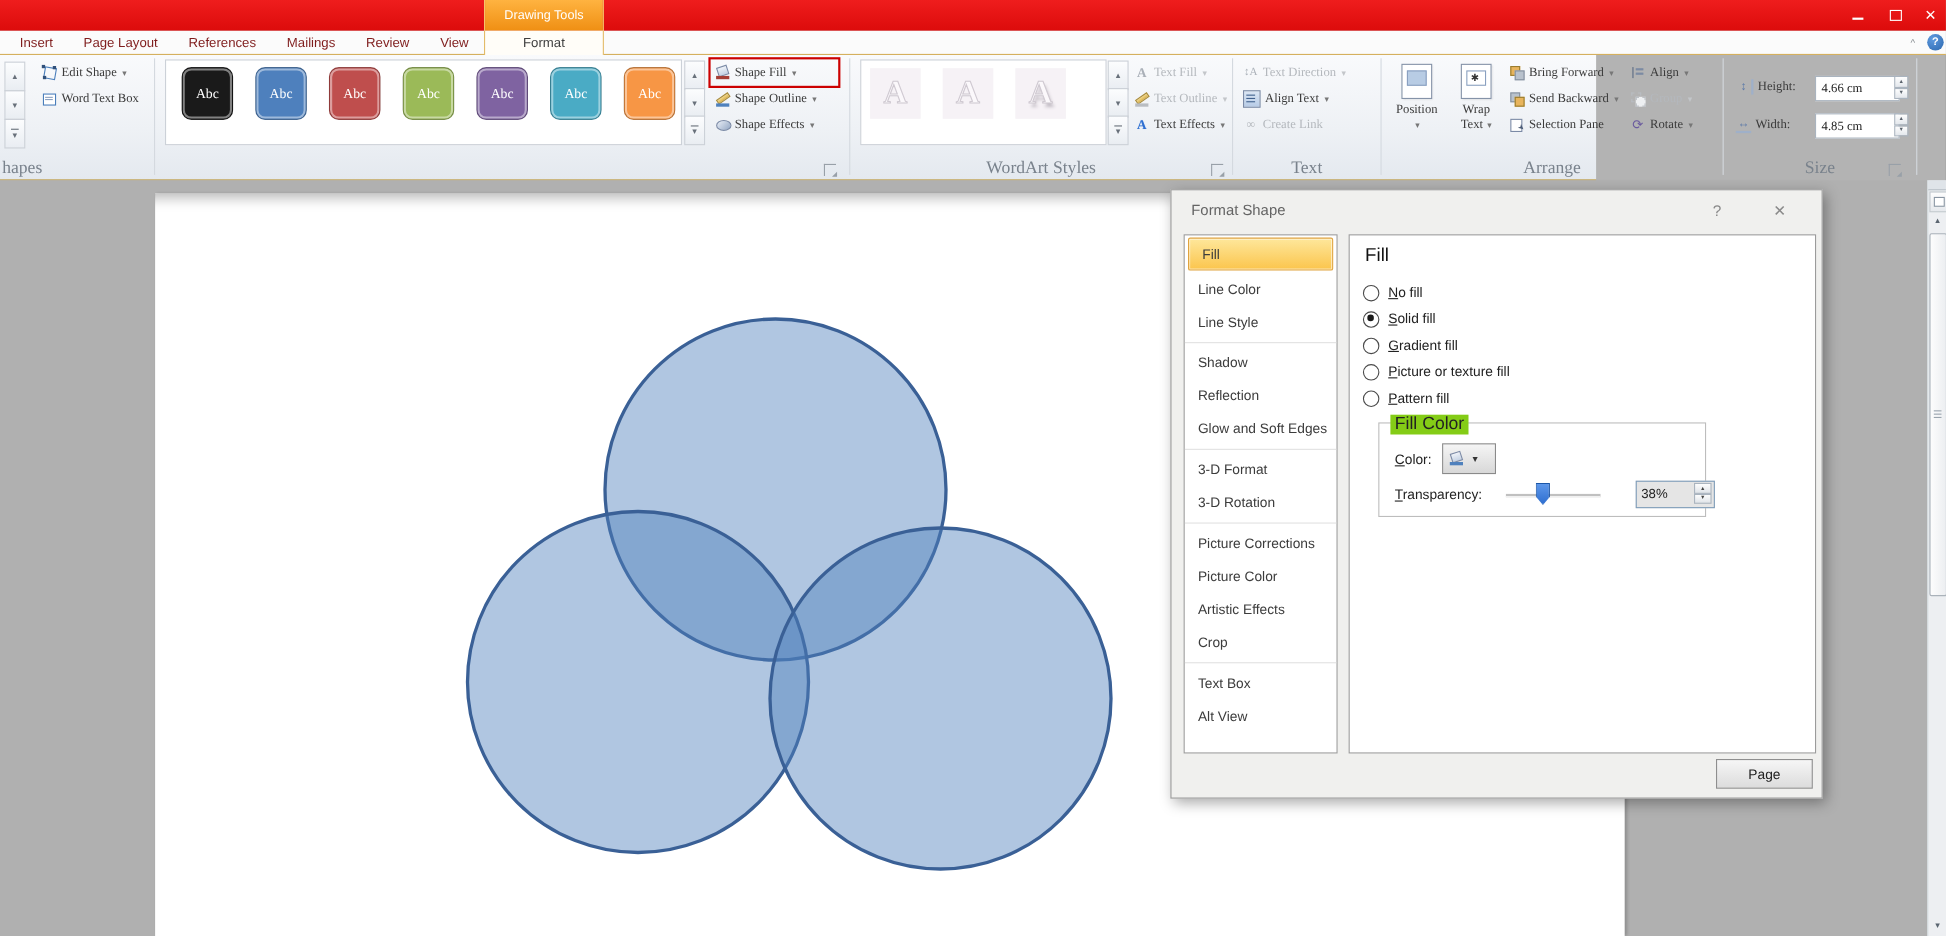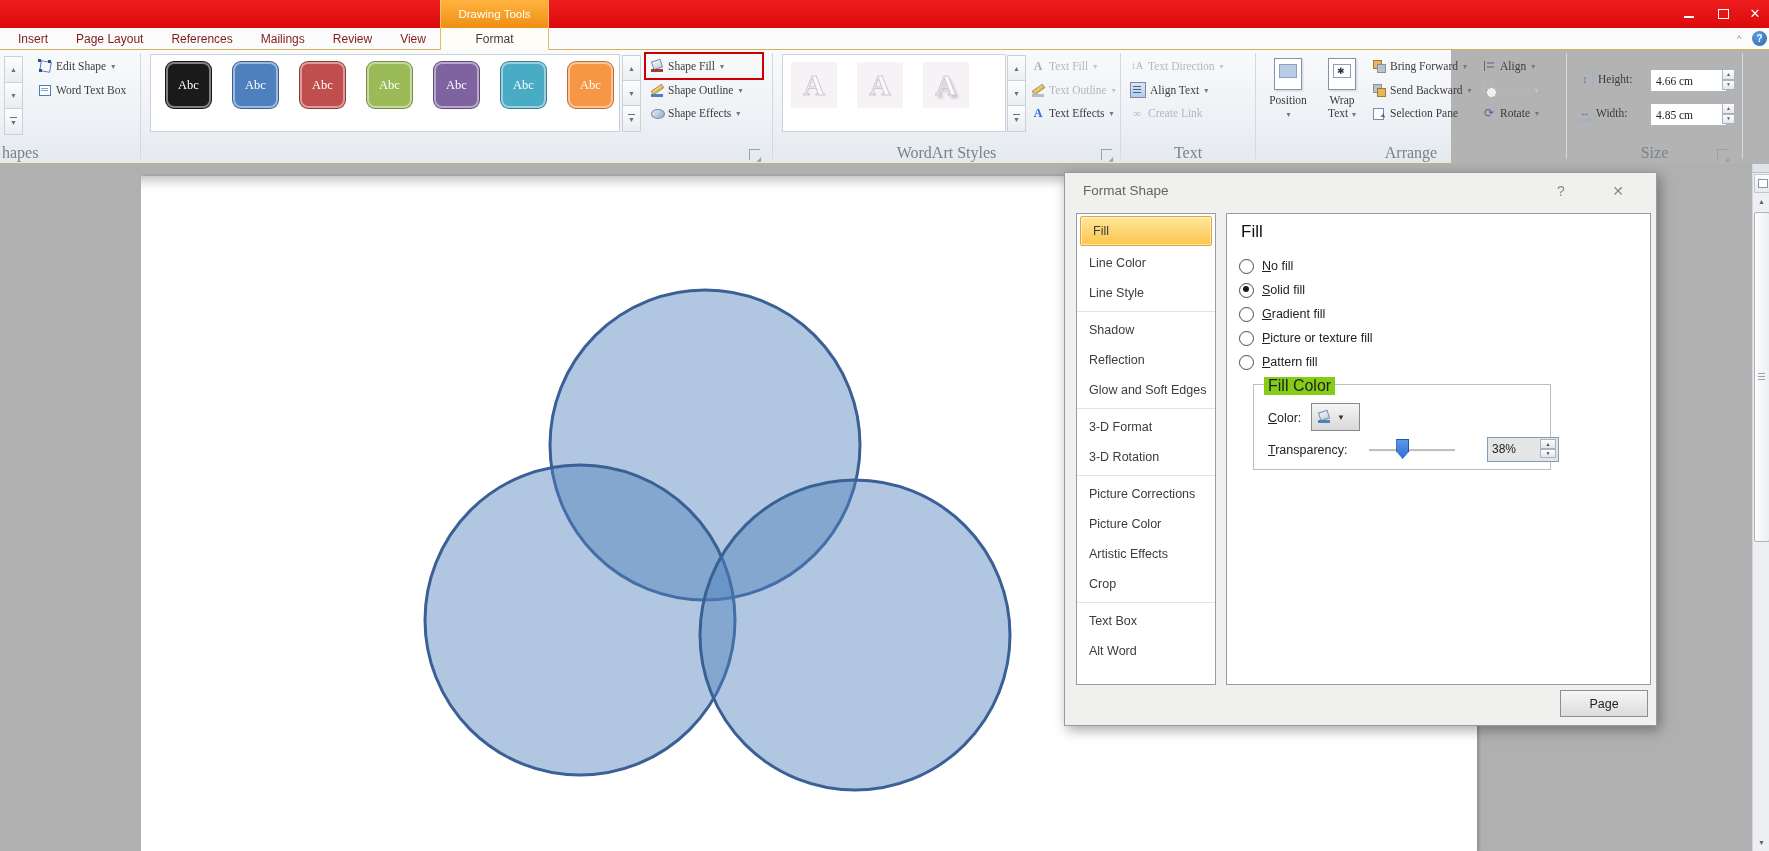--- a/index.html
+++ b/index.html
@@ -408,7 +408,7 @@
           <div class="nav-item">Crop</div>
           <div class="nav-sep"></div>
           <div class="nav-item">Text Box</div>
-          <div class="nav-item">Alt Word</div>
+          <div class="nav-item">Alt View</div>
         </div>
 
       <div id="dlg-panel">

